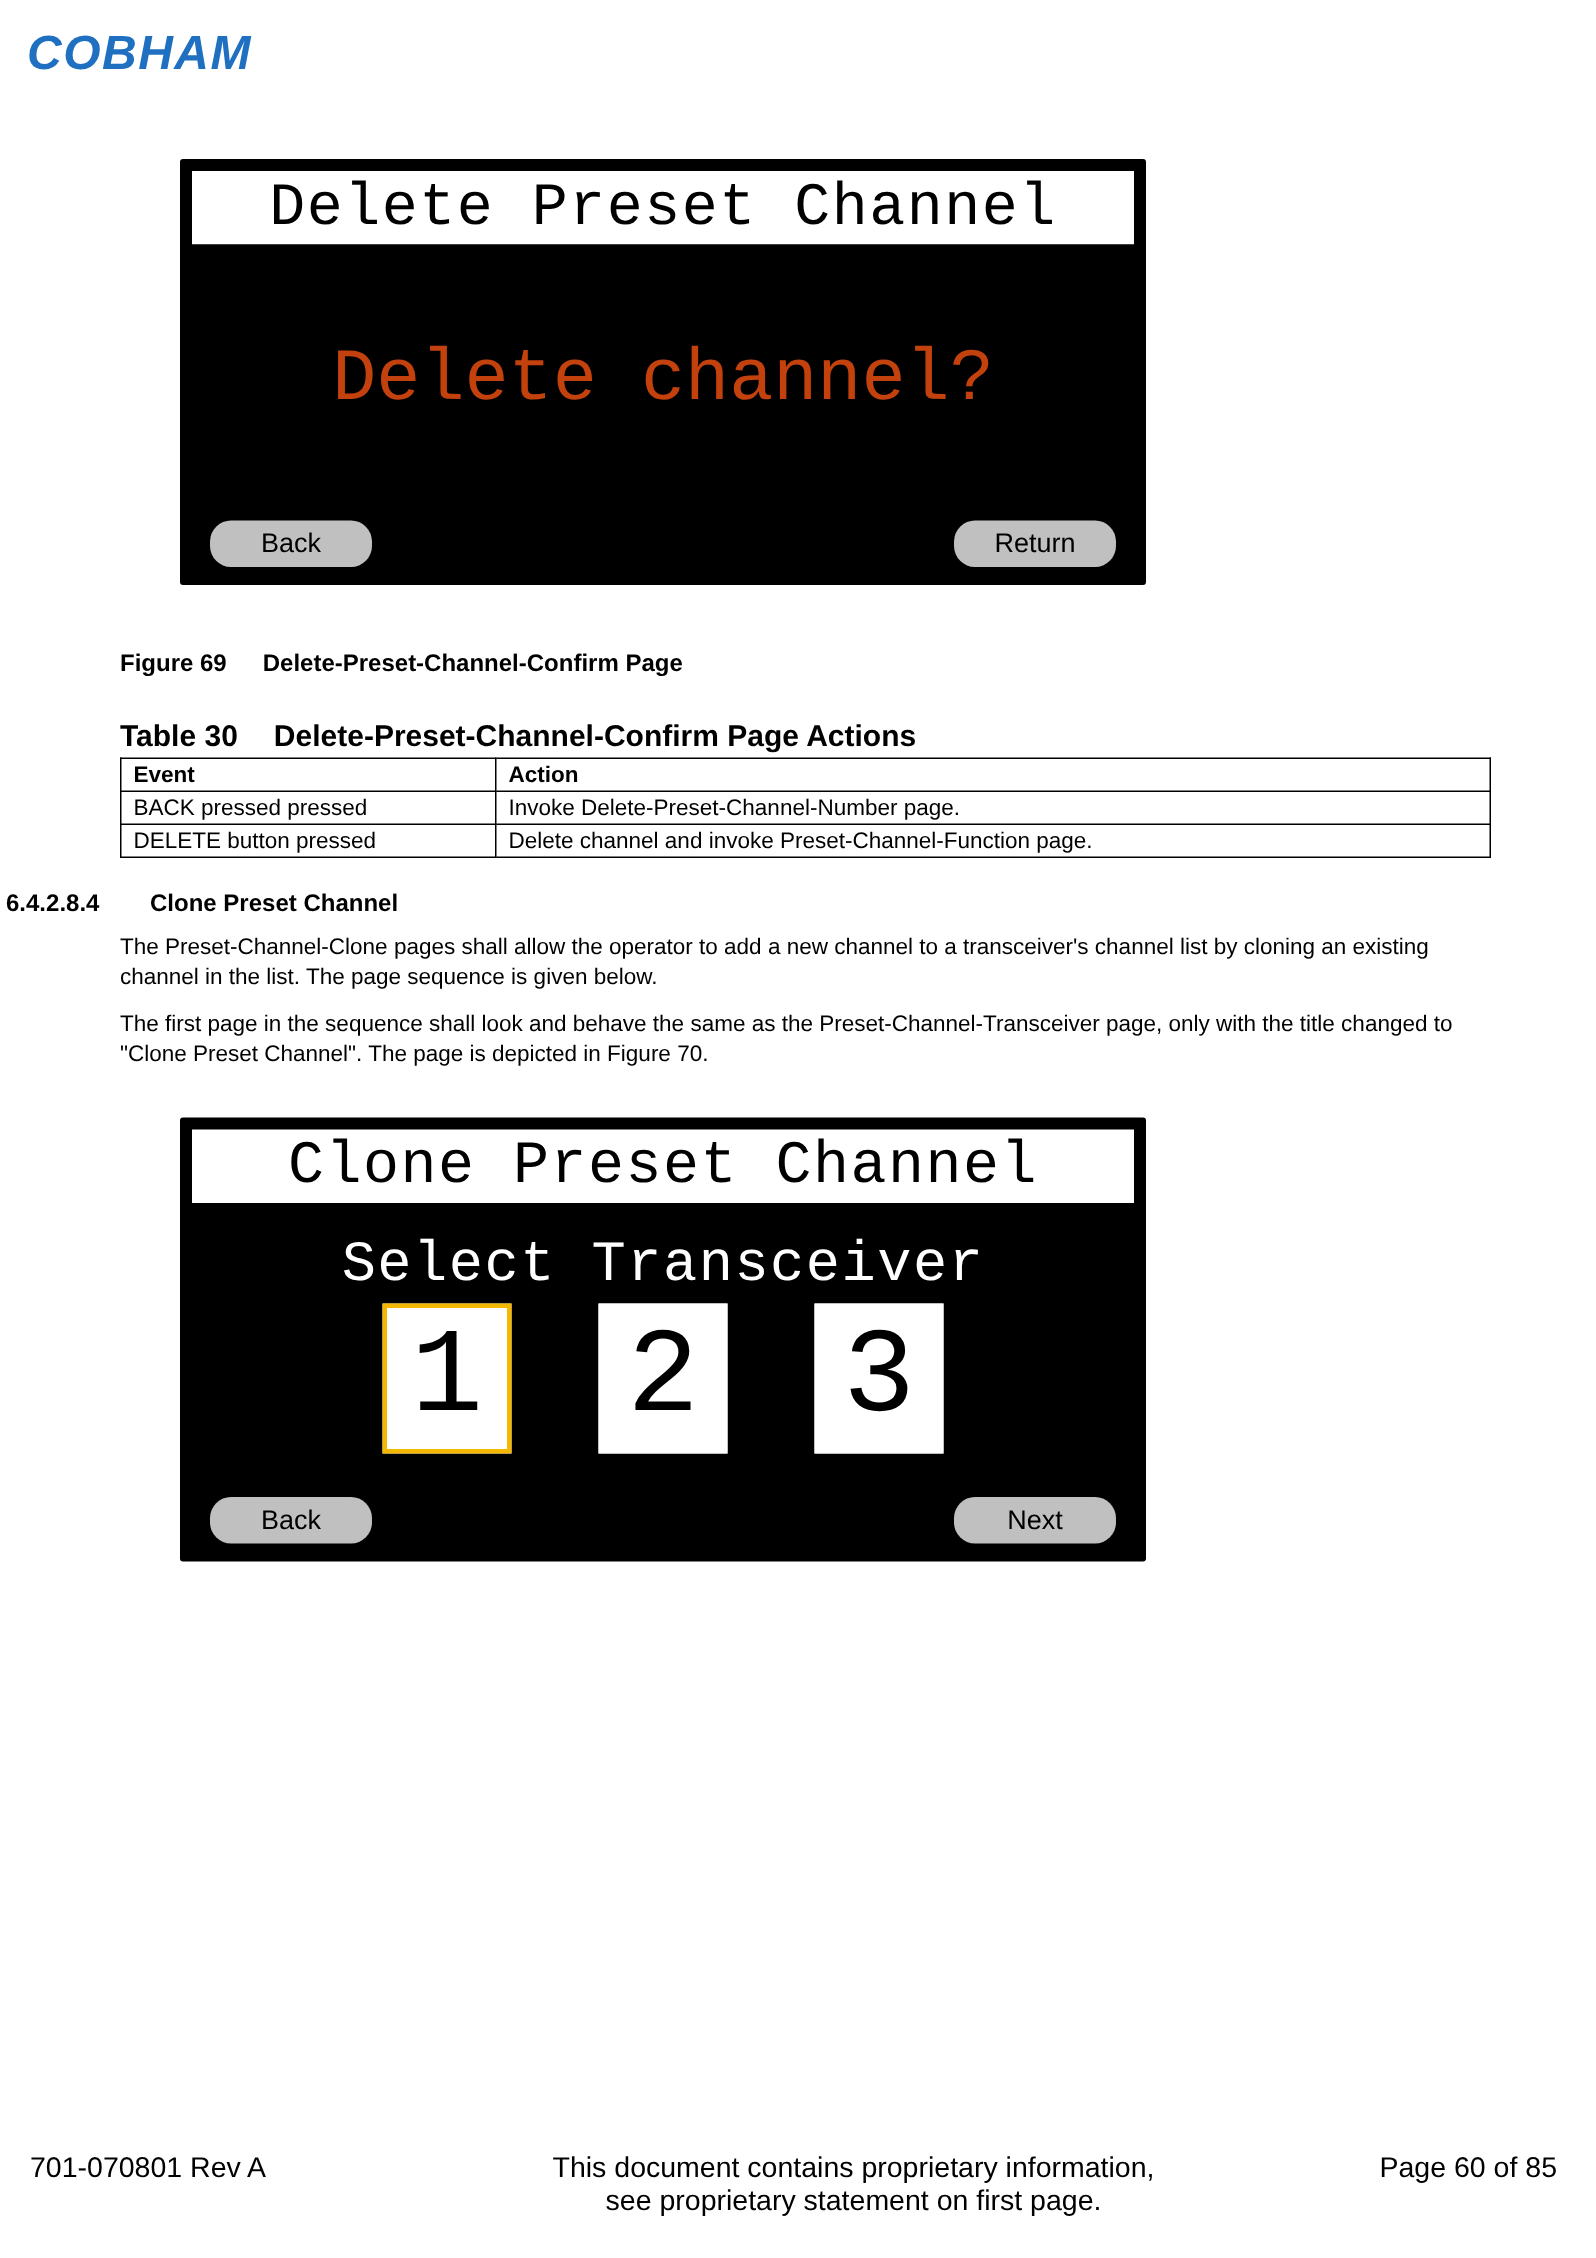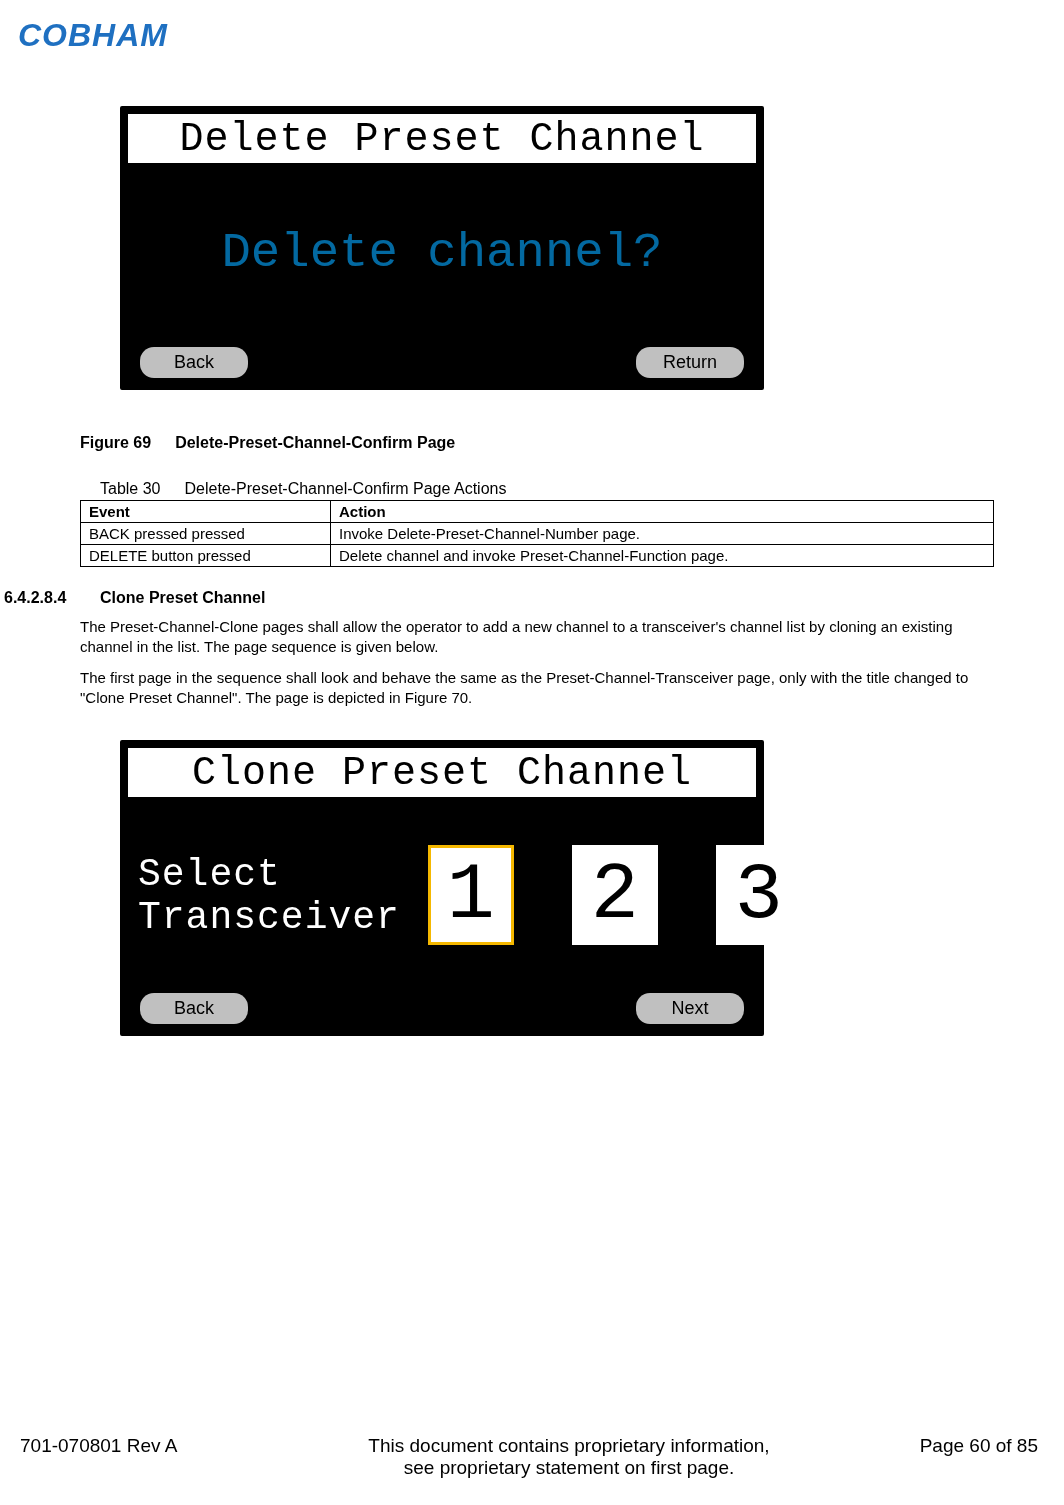--- a/index.html
+++ b/index.html
@@ -41,7 +41,7 @@
   }
   .screen-body {
     background: #000;
-    color: #0369a1;
+    color: #c2410c;
     min-height: 178px;
     display: flex;
     align-items: center;

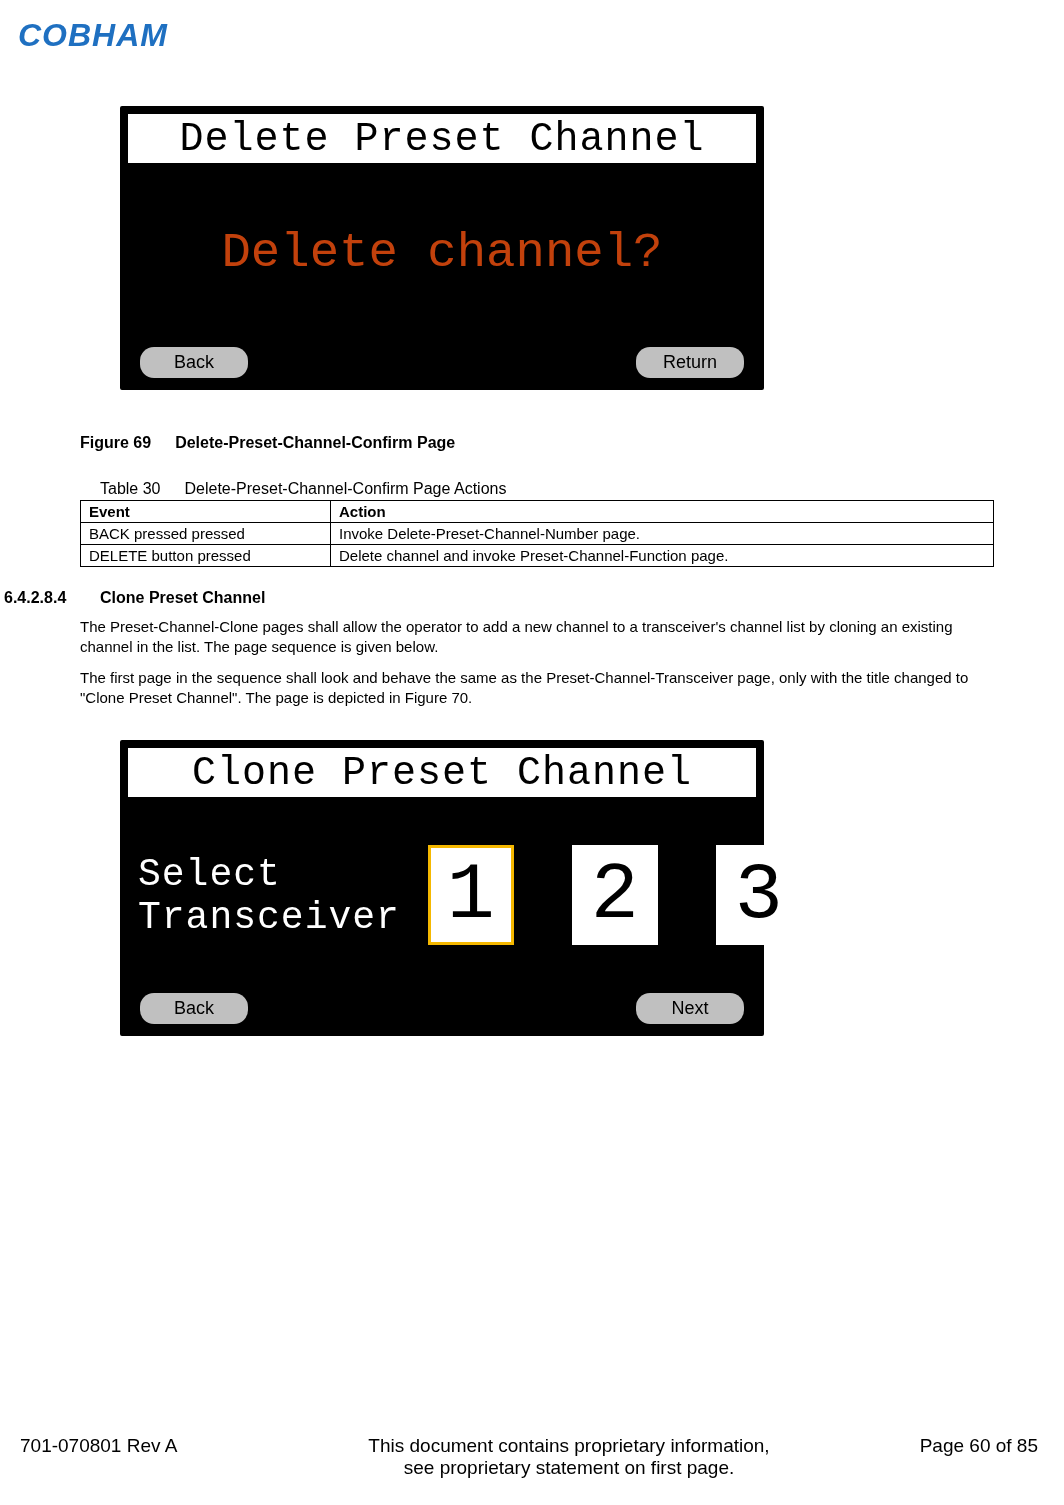--- a/index.html
+++ b/index.html
@@ -112,10 +112,9 @@
   }
   .figure-caption .fgap { display:inline-block; width: 24px; }
   .table-caption {
-    font-weight: normal;
-    font-size: 16px;
+    font-weight: bold;
+    font-size: 20px;
     margin-bottom: 2px;
-    margin-left: 20px;
   }
   .table-caption .fgap { display:inline-block; width: 24px; }
   table.actions {

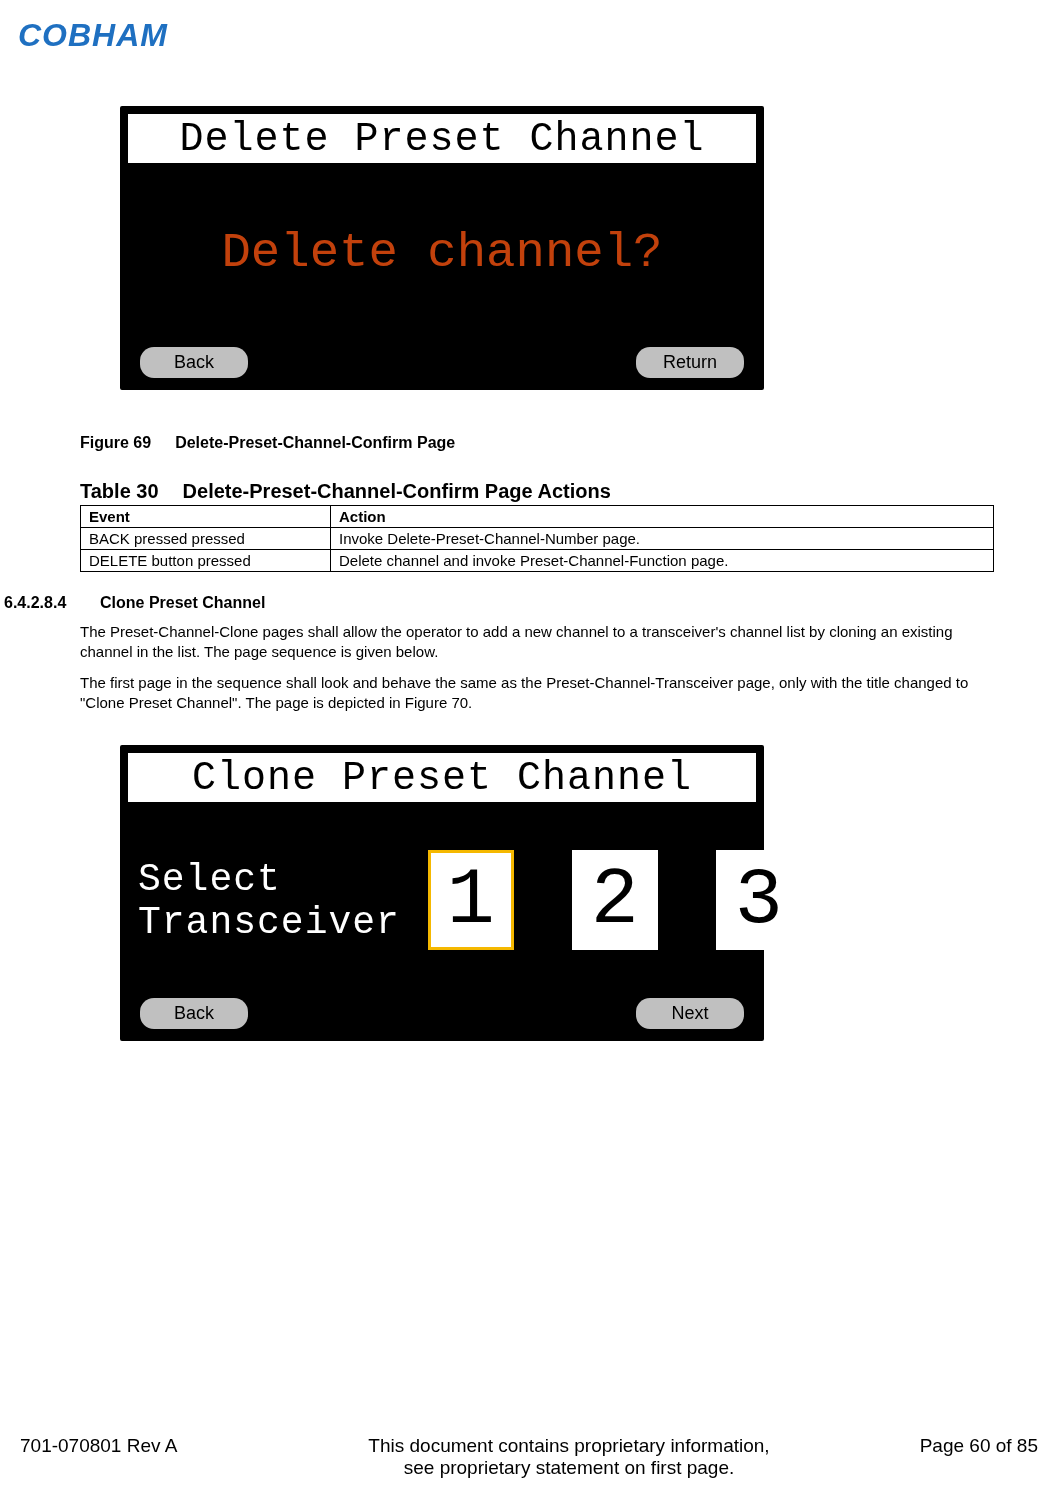--- a/index.html
+++ b/index.html
@@ -56,10 +56,10 @@
     min-height: 190px;
     padding: 14px 10px 12px 10px;
     display: flex;
-    flex-direction: row;
+    flex-direction: column;
     align-items: center;
     justify-content: flex-start;
-    gap: 28px;
+    gap: 0;
   }
   .select-label {
     font-family: "Courier New", monospace;

